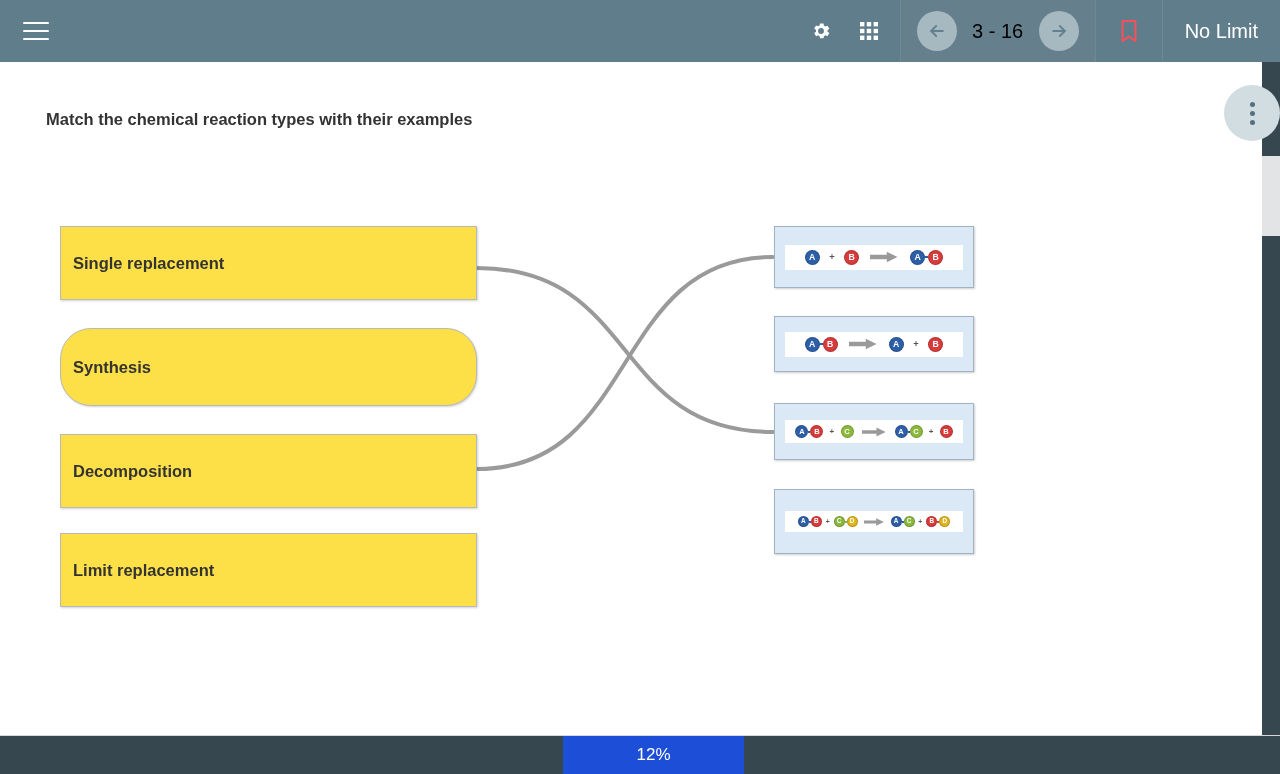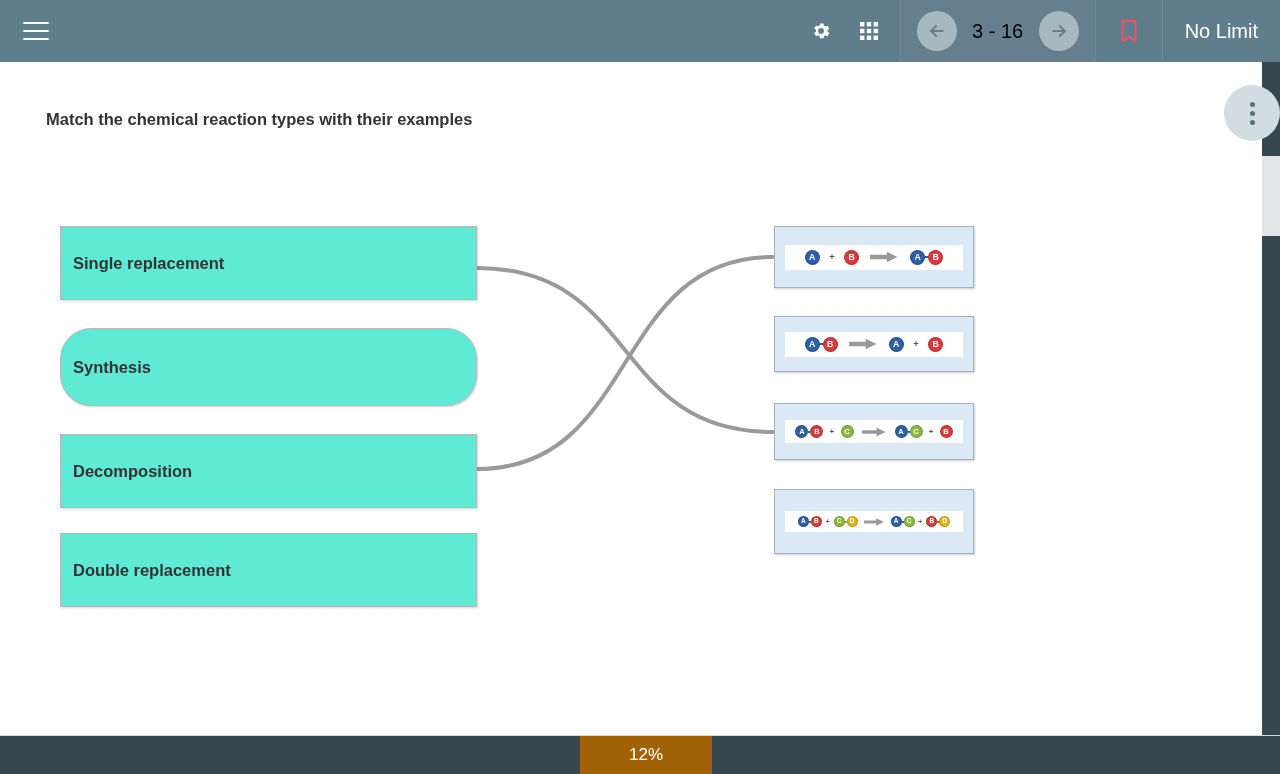--- a/index.html
+++ b/index.html
@@ -75,7 +75,7 @@
   
   .prompt-box {
     position: absolute; left: 60px; width: 417px;
-    background: #5eead4; border: 1px solid #b9b9b9;
+    background: #fde047; border: 1px solid #b9b9b9;
     box-shadow: 1px 1px 2px rgba(0,0,0,.18);
     display: flex; align-items: center;
     cursor: pointer;

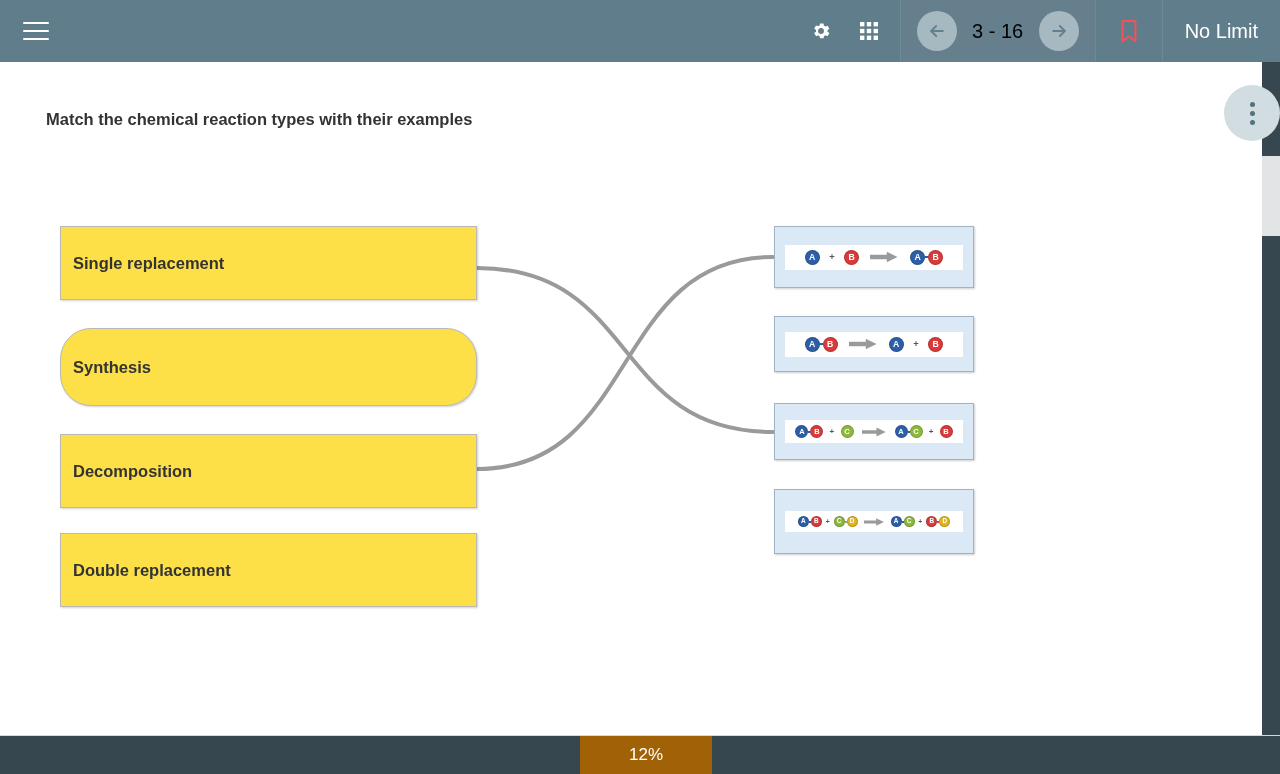--- a/index.html
+++ b/index.html
@@ -228,7 +228,7 @@
             <span class="prompt-label">Decomposition</span>
           </div>
           <div class="prompt-box" style="top: 457px; height: 74px;">
-            <span class="prompt-label">Double replacement</span>
+            <span class="prompt-label">Limit replacement</span>
           </div>
         </div>
       <div id="answer-column">

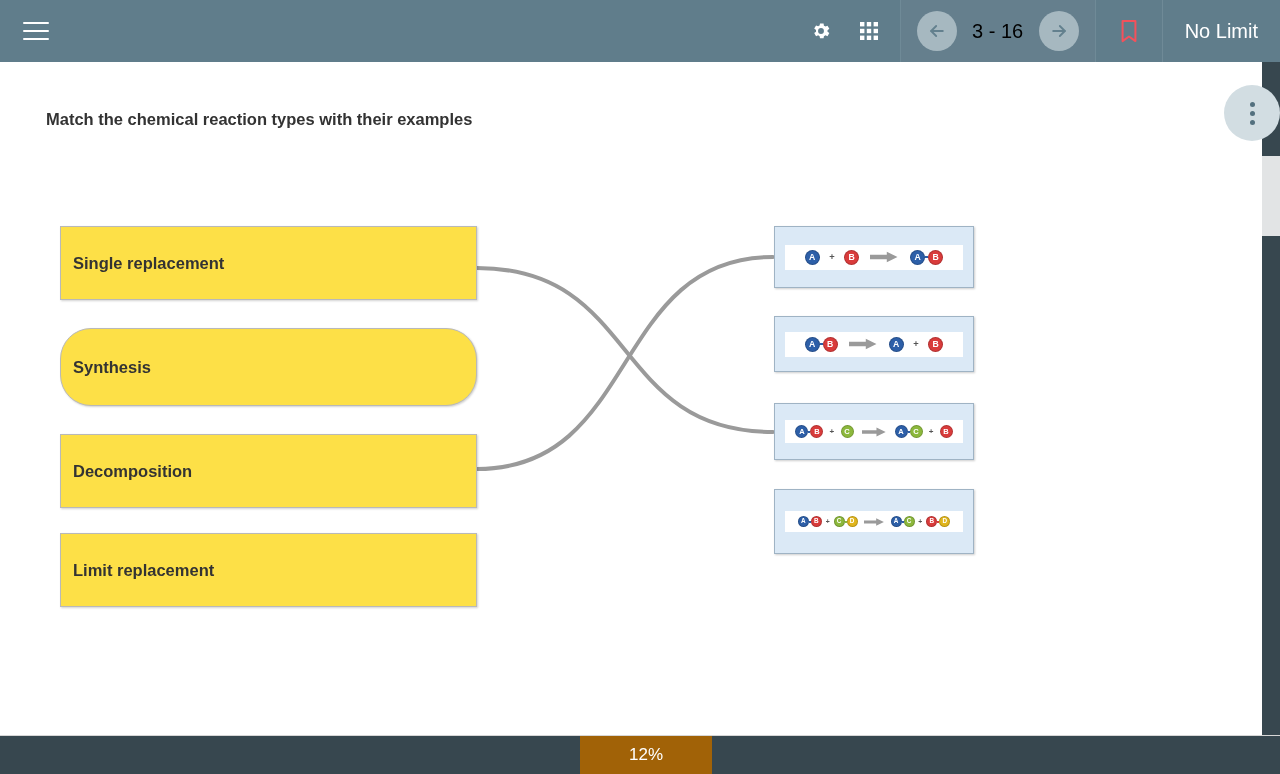--- a/index.html
+++ b/index.html
@@ -374,7 +374,7 @@
 
   <div class="footer">
     <div class="footer-top-line"></div>
-    <div class="progress-fill" id="progress-fill" style="width: 132px; left: 580px; background: #a16207;">
+    <div class="progress-fill" id="progress-fill" style="width: 181px; left: 563px; background: #1d4ed8;">
       <span class="progress-text">12%</span>
     </div>
   </div>

